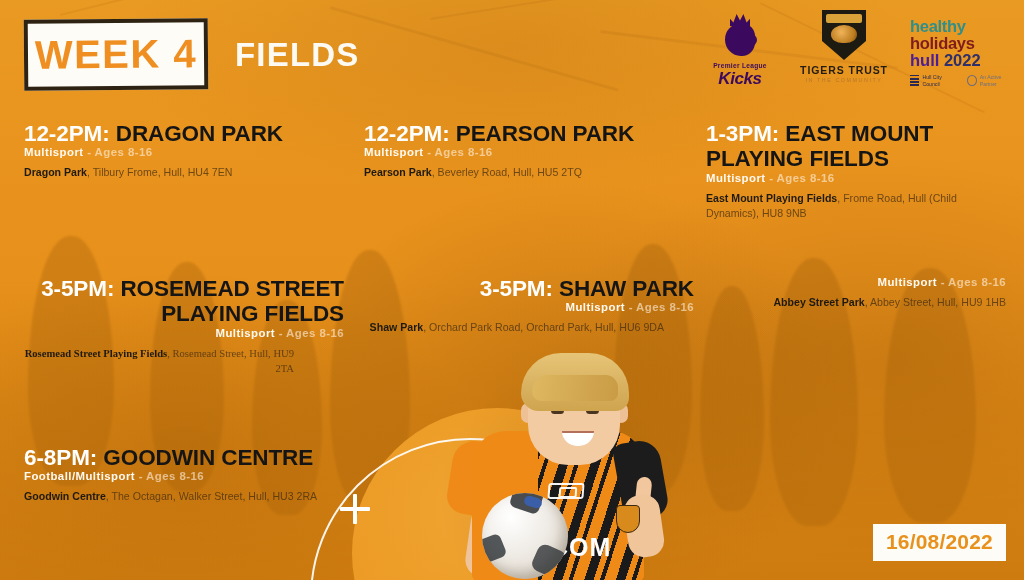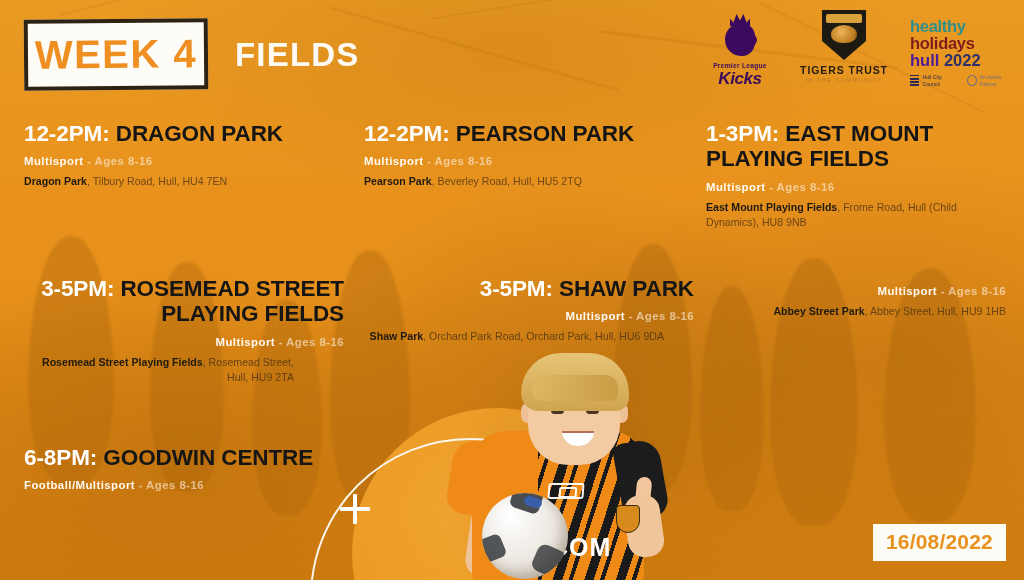--- a/index.html
+++ b/index.html
@@ -278,7 +278,6 @@
   }
   .card .title .time { color: #ffffff; }
   .card .meta {
-    margin-top: 9px;
     font-size: 11.4px; font-weight: 700; letter-spacing: 0.45px;
     color: #fffaf2;
     font-family: "Liberation Sans", sans-serif;

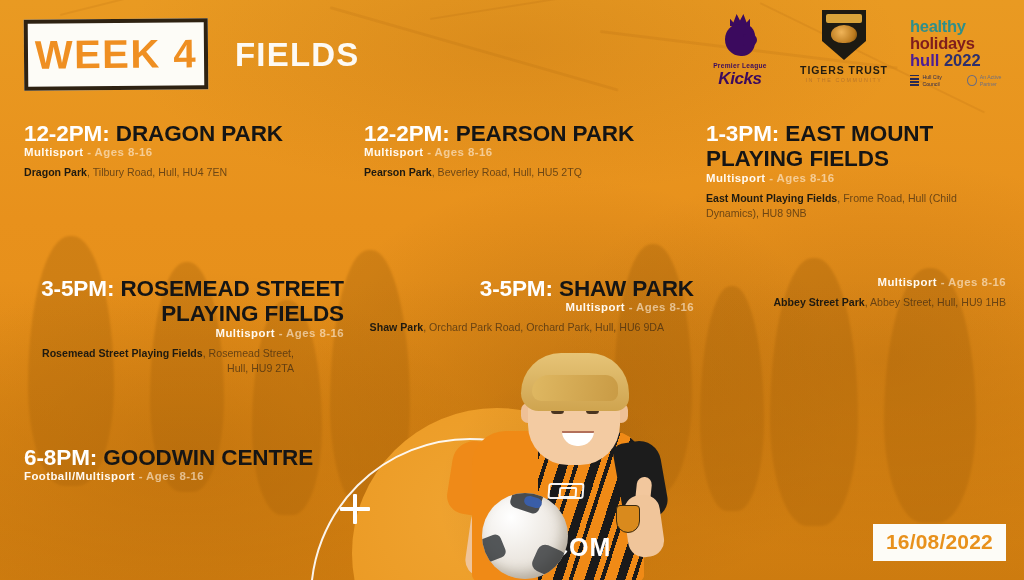--- a/index.html
+++ b/index.html
@@ -430,7 +430,7 @@
         <span class="ages">- Ages 8-16</span>
       </div>
       <div class="addr">
-        <b>Dragon Park</b><span>, Tilbury Road, Hull, HU4 7EN</span>
+        <b>Dragon Park</b><span>, Tilbury Frome, Hull, HU4 7EN</span>
       </div>
     </div>
 

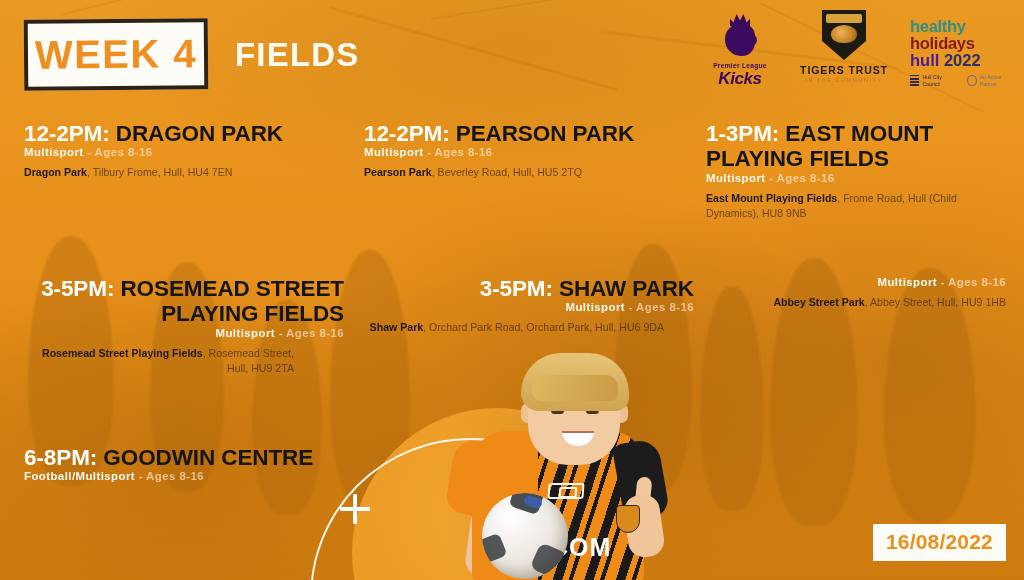--- a/index.html
+++ b/index.html
@@ -471,7 +471,7 @@
         <span>Multisport</span>
         <span class="ages">- Ages 8-16</span>
       </div>
-      <div class="addr" style="max-width:270px;">
+      <div class="addr" style="max-width:270px;font-family:Liberation Serif, serif;">
         <b>Rosemead Street Playing Fields</b><span>, Rosemead Street, Hull, HU9 2TA</span>
       </div>
     </div>

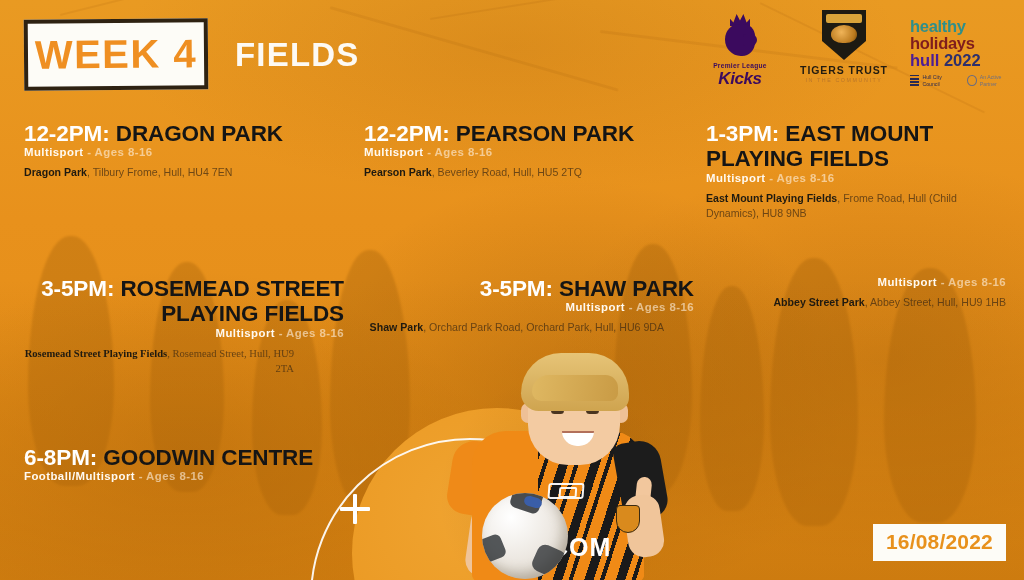--- a/index.html
+++ b/index.html
@@ -509,6 +509,9 @@
         <span>Football/Multisport</span>
         <span class="ages">- Ages 8-16</span>
       </div>
+      <div class="addr" style="max-width:320px;">
+        <b>Goodwin Centre</b><span>, The Octagan, Walker Street, Hull, HU3 2RA</span>
+      </div>
     </div>
 
   </div>

